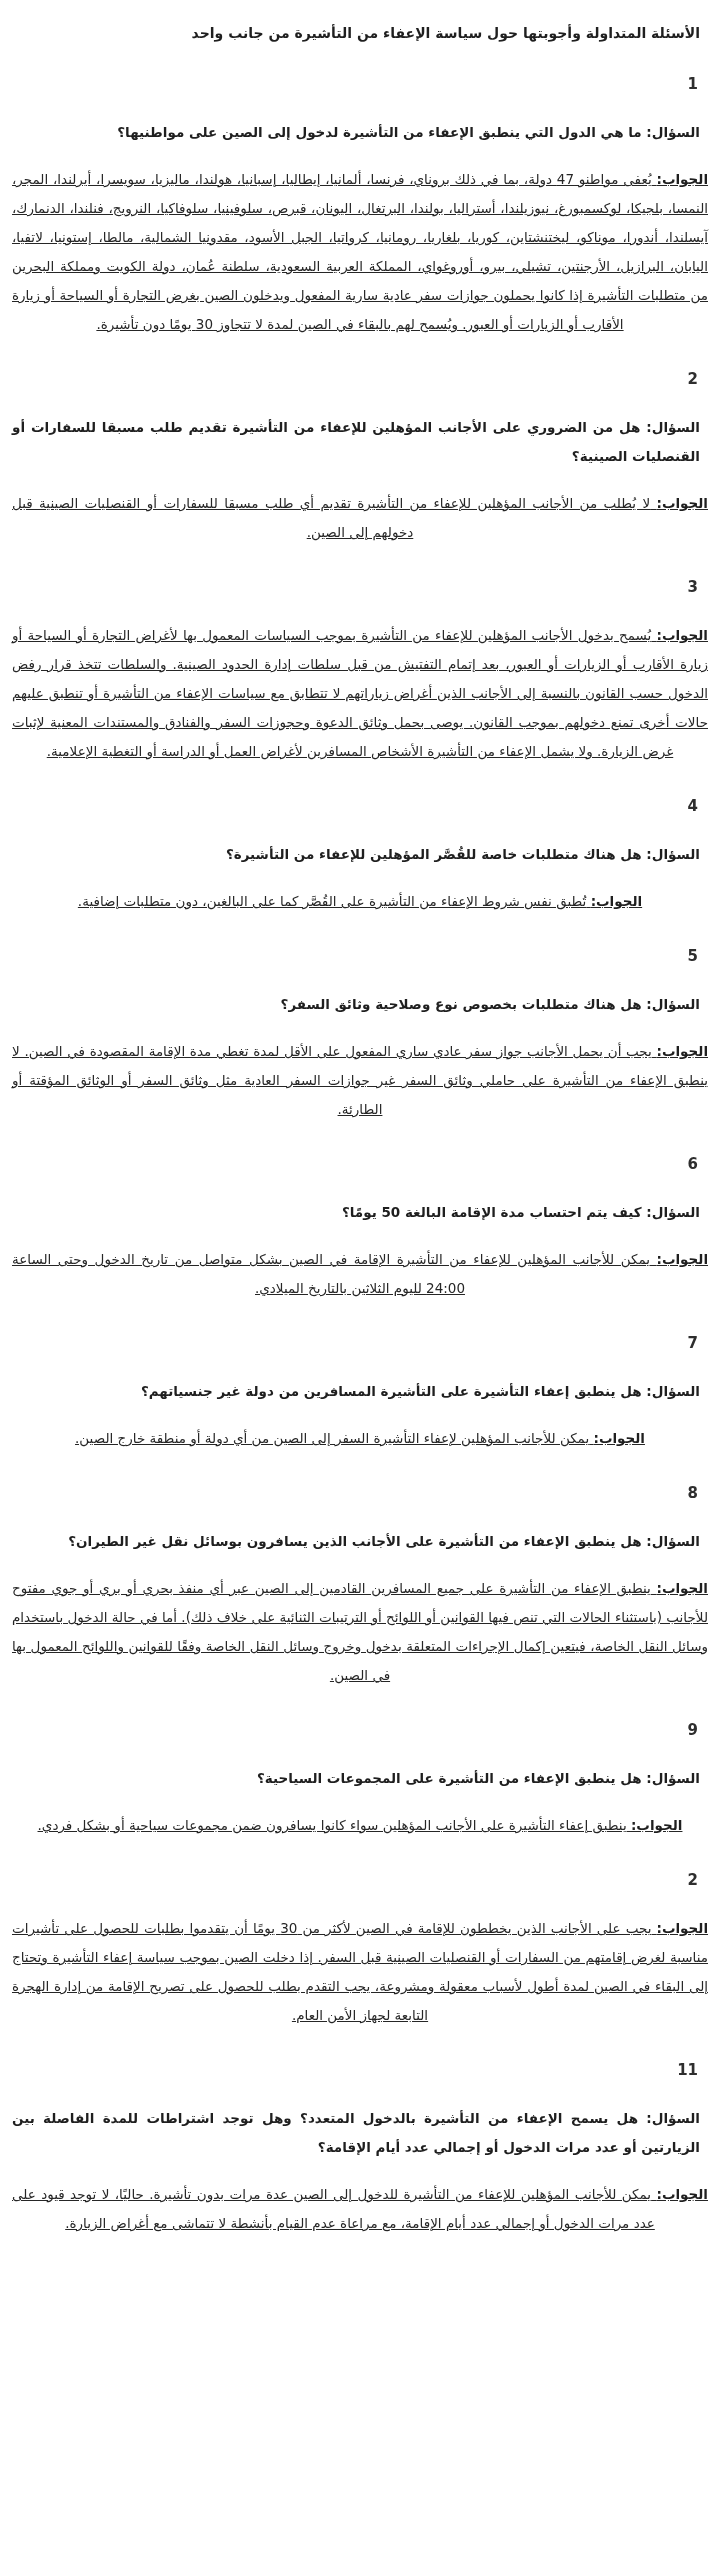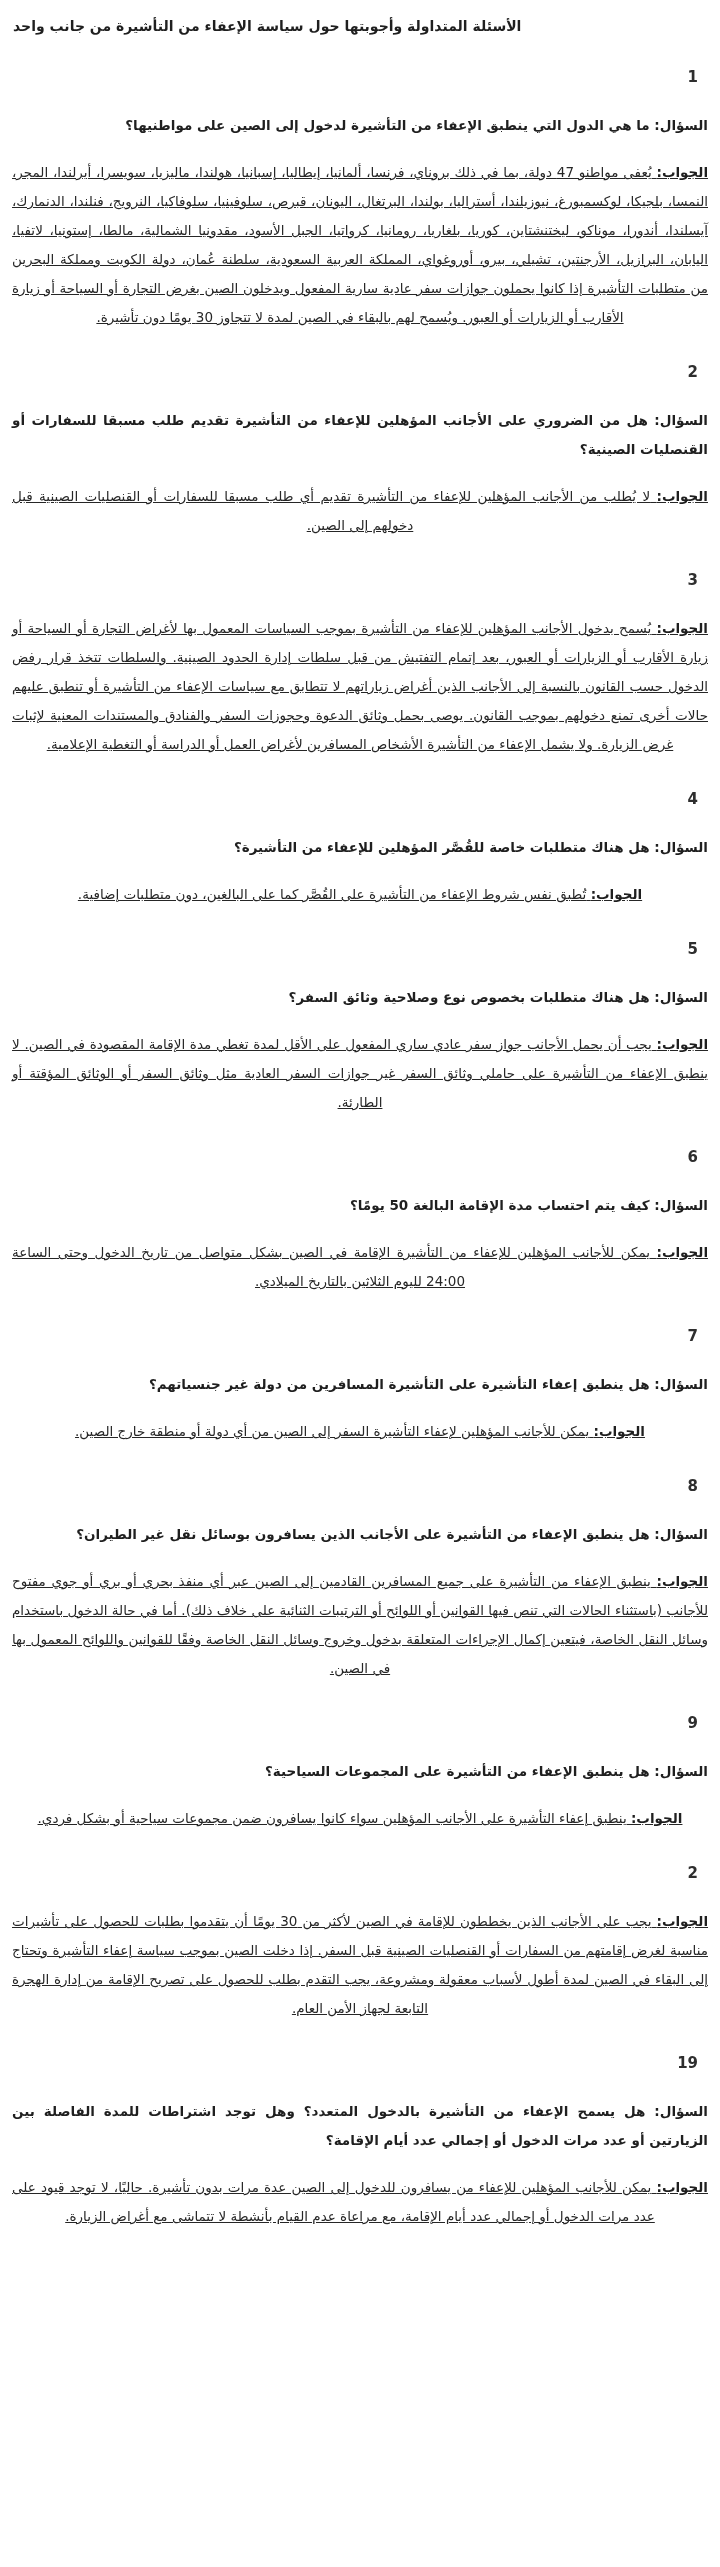--- a/index.html
+++ b/index.html
@@ -20,9 +20,9 @@
   .doc-title {
     font-size: 14px;
     font-weight: bold;
-    text-align: left;
+    text-align: right;
     line-height: 22px;
-    margin: 1px;
+    margin: 8px;
     color: #1f1f1f;
   }
   .section {

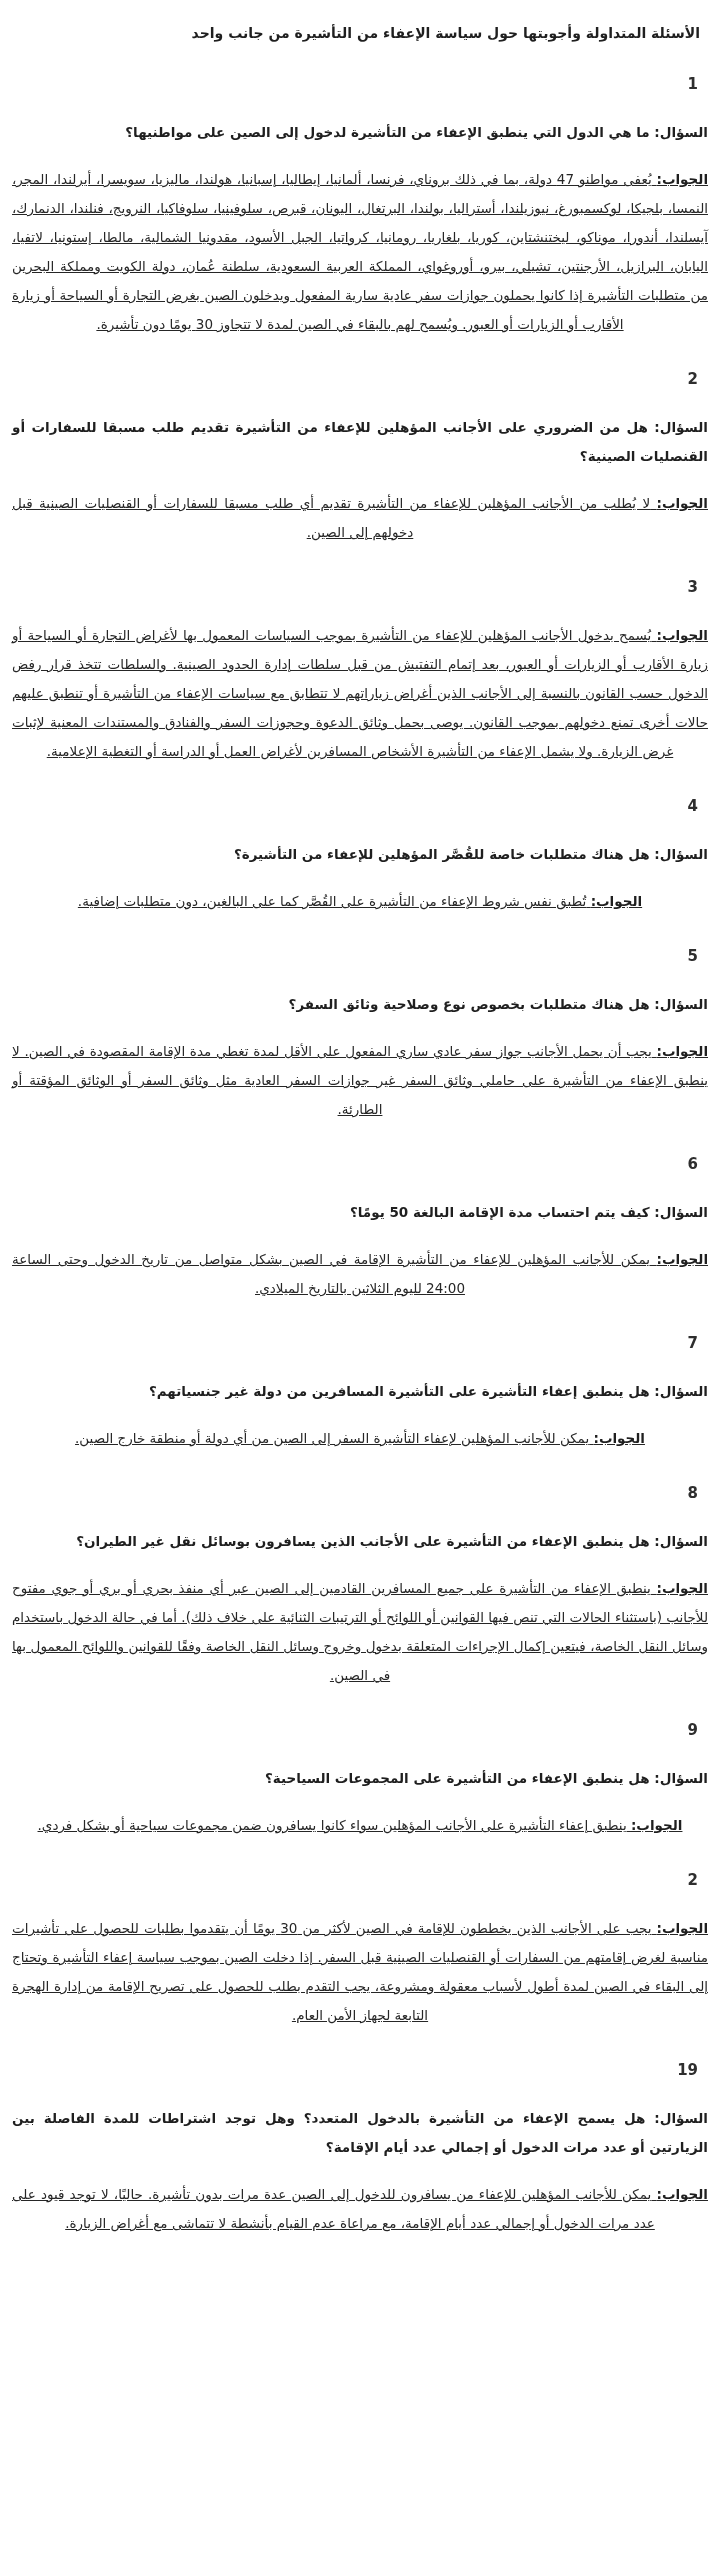--- a/index.html
+++ b/index.html
@@ -41,7 +41,7 @@
     font-weight: bold;
     line-height: 29px;
     text-align: justify;
-    margin: 0 0 18px 0;
+    margin: 0 8px 18px 0;
     color: #1f1f1f;
   }
   .answer {

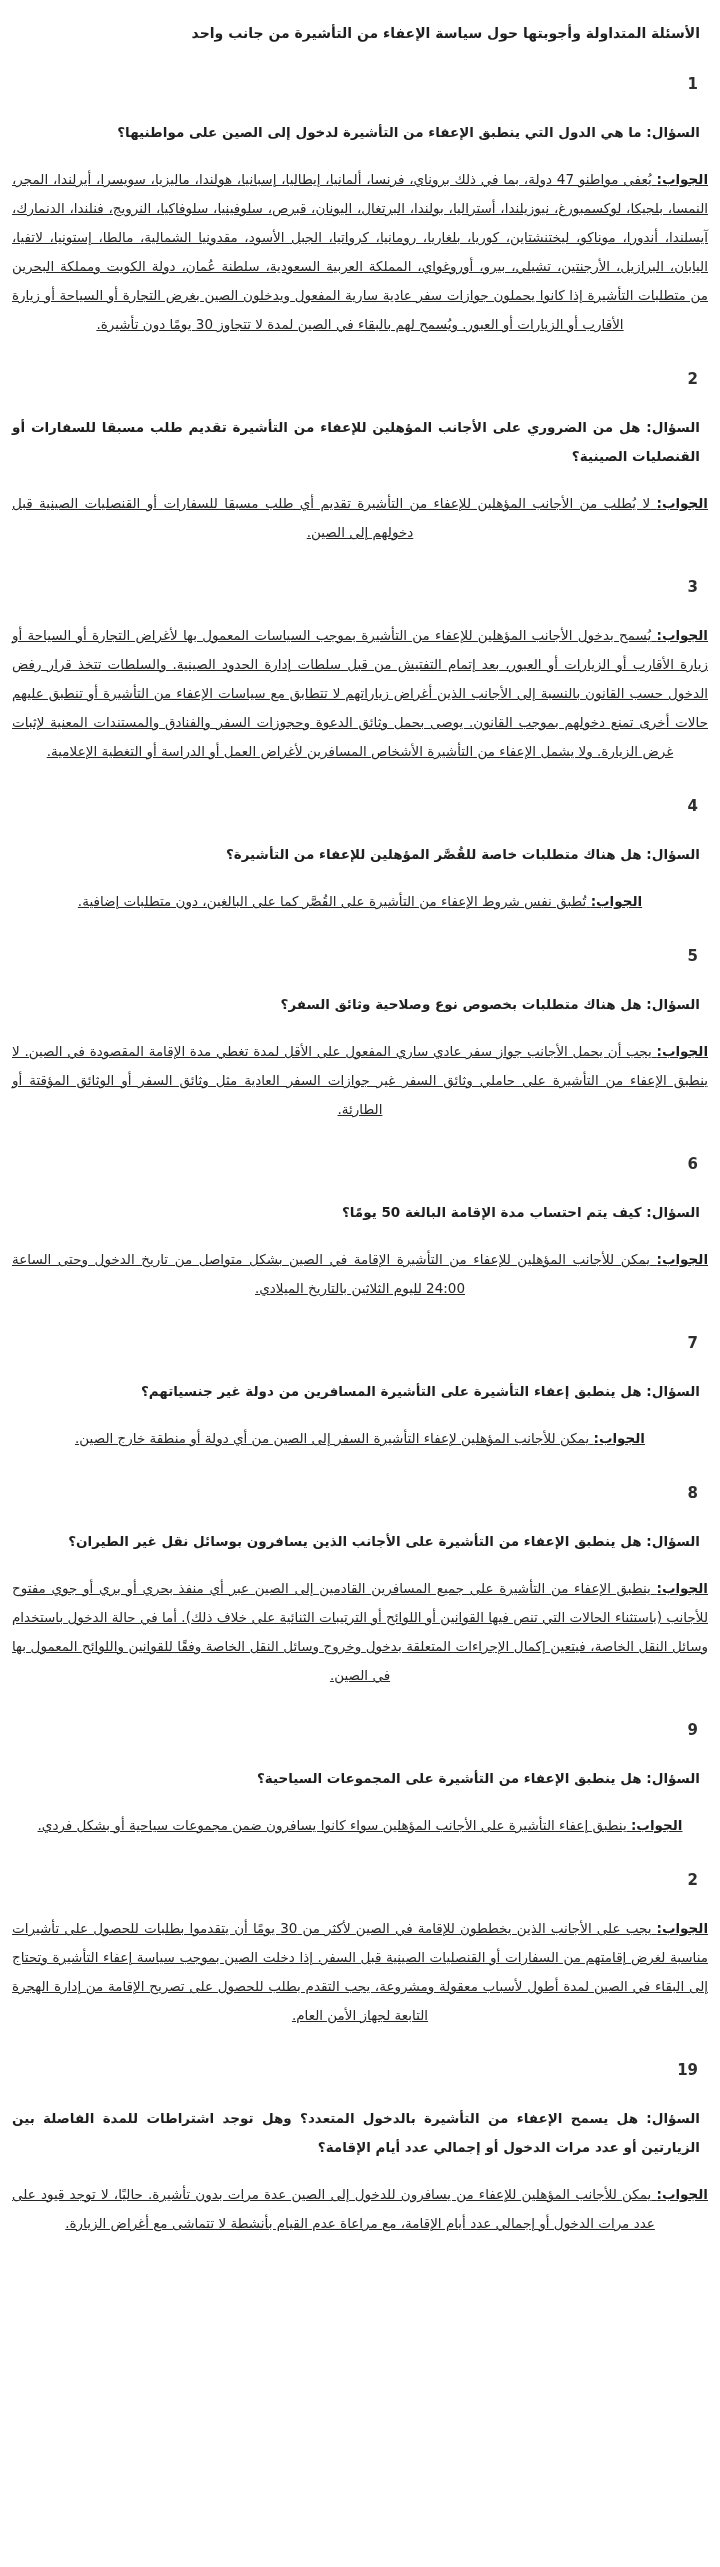--- a/index.html
+++ b/index.html
@@ -123,7 +123,7 @@
   </div>
 
   <div class="section">
-    <div class="sec-num">19</div>
+    <div class="sec-num">11</div>
     <p class="question">السؤال: هل يسمح الإعفاء من التأشيرة بالدخول المتعدد؟ وهل توجد اشتراطات للمدة الفاصلة بين الزيارتين أو عدد مرات الدخول أو إجمالي عدد أيام الإقامة؟</p>
     <p class="answer"><b>الجواب:</b> <span>يمكن للأجانب المؤهلين للإعفاء من يسافرون للدخول إلى الصين عدة مرات بدون تأشيرة. حاليًا، لا توجد قيود على عدد مرات الدخول أو إجمالي عدد أيام الإقامة، مع مراعاة عدم القيام بأنشطة لا تتماشى مع أغراض الزيارة.</span></p>
   </div>

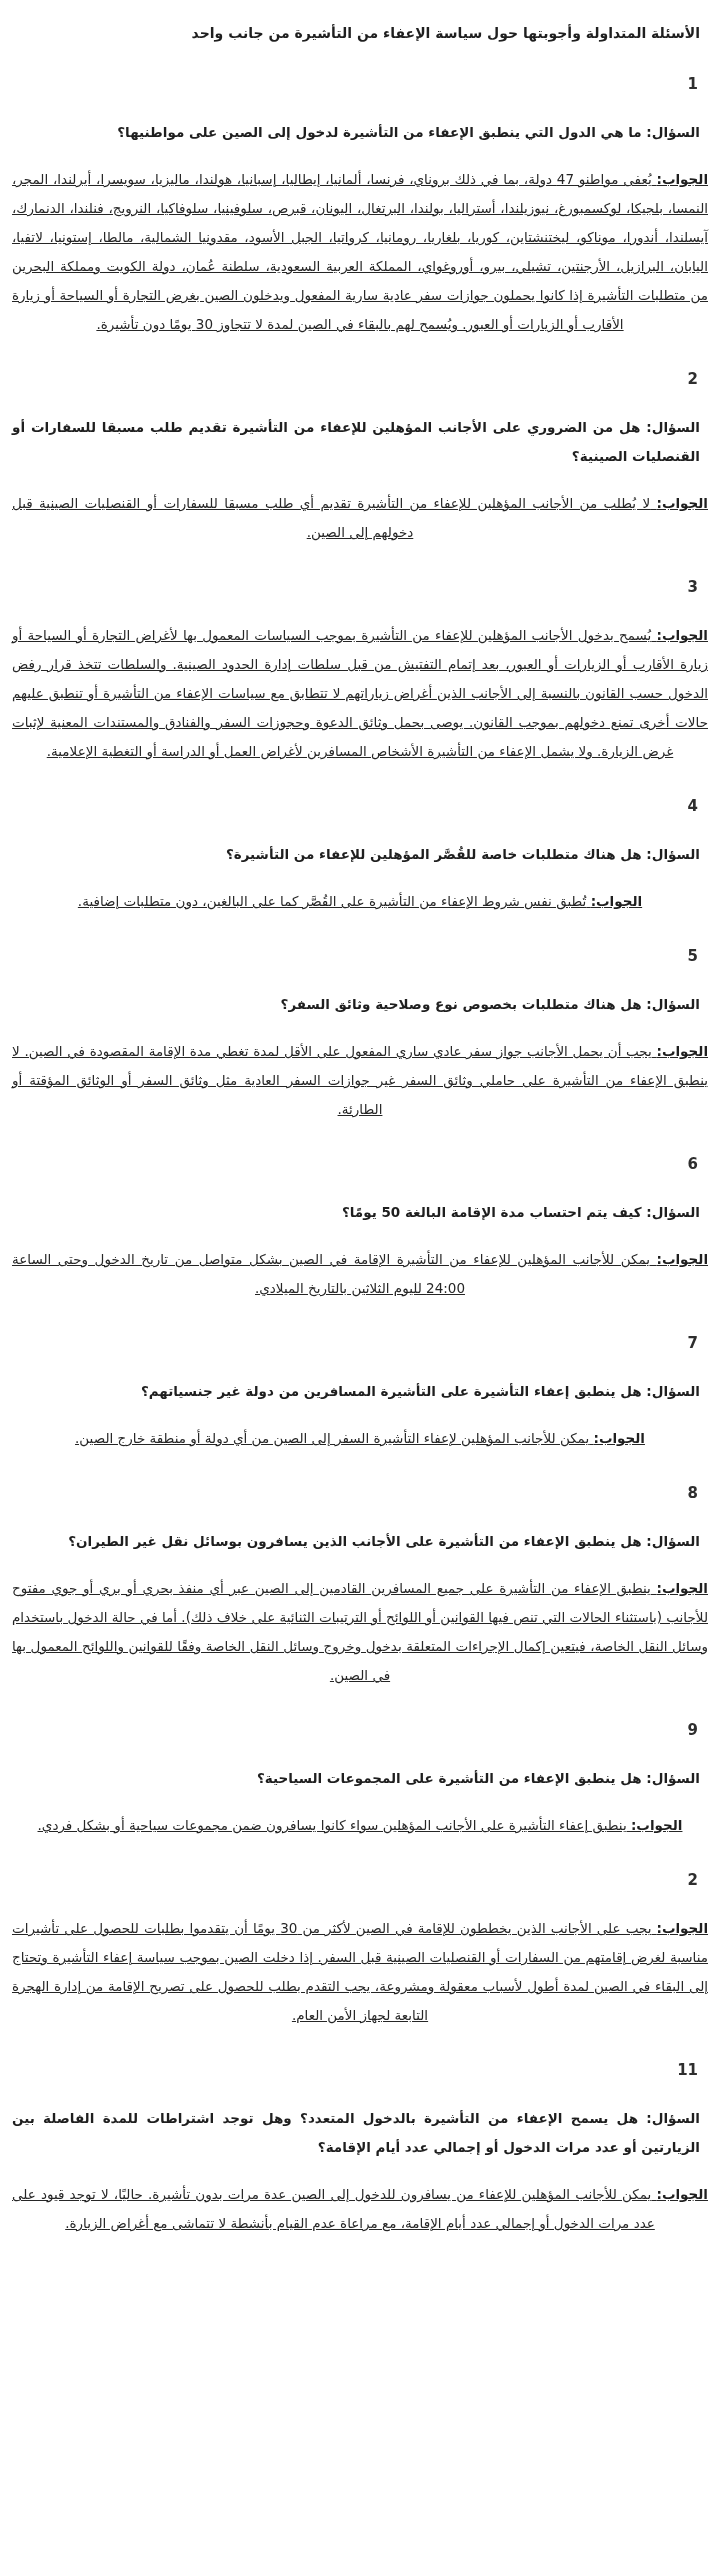--- a/index.html
+++ b/index.html
@@ -125,7 +125,7 @@
   <div class="section">
     <div class="sec-num">11</div>
     <p class="question">السؤال: هل يسمح الإعفاء من التأشيرة بالدخول المتعدد؟ وهل توجد اشتراطات للمدة الفاصلة بين الزيارتين أو عدد مرات الدخول أو إجمالي عدد أيام الإقامة؟</p>
-    <p class="answer"><b>الجواب:</b> <span>يمكن للأجانب المؤهلين للإعفاء من يسافرون للدخول إلى الصين عدة مرات بدون تأشيرة. حاليًا، لا توجد قيود على عدد مرات الدخول أو إجمالي عدد أيام الإقامة، مع مراعاة عدم القيام بأنشطة لا تتماشى مع أغراض الزيارة.</span></p>
+    <p class="answer"><b>الجواب:</b> <span>يمكن للأجانب المؤهلين للإعفاء من التأشيرة للدخول إلى الصين عدة مرات بدون تأشيرة. حاليًا، لا توجد قيود على عدد مرات الدخول أو إجمالي عدد أيام الإقامة، مع مراعاة عدم القيام بأنشطة لا تتماشى مع أغراض الزيارة.</span></p>
   </div>
 
 </div>

